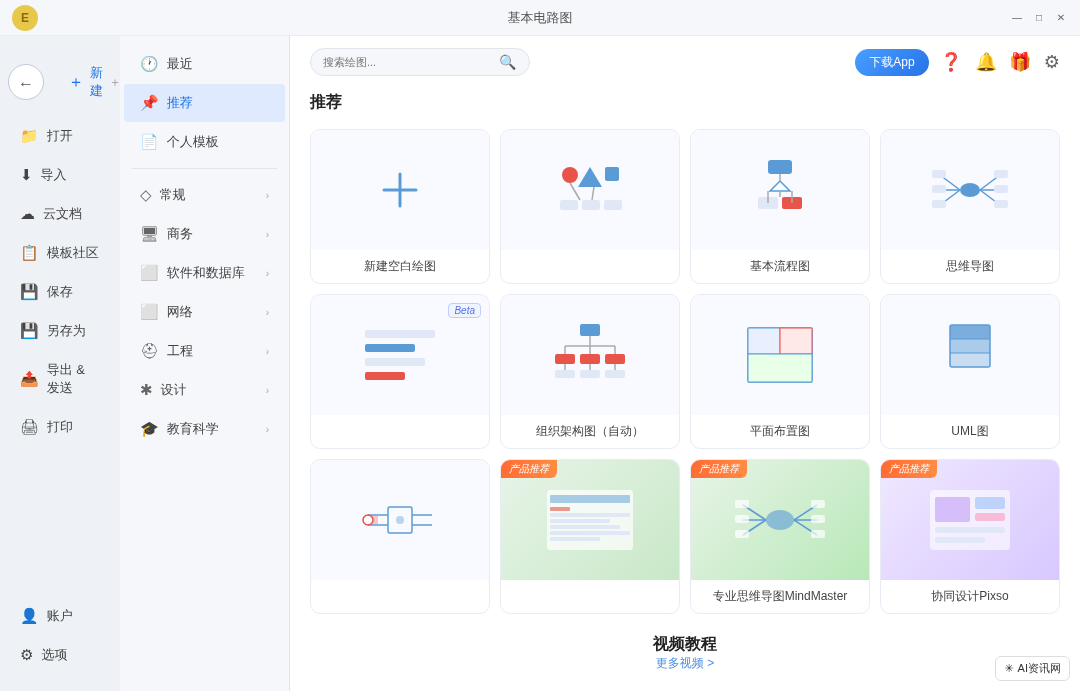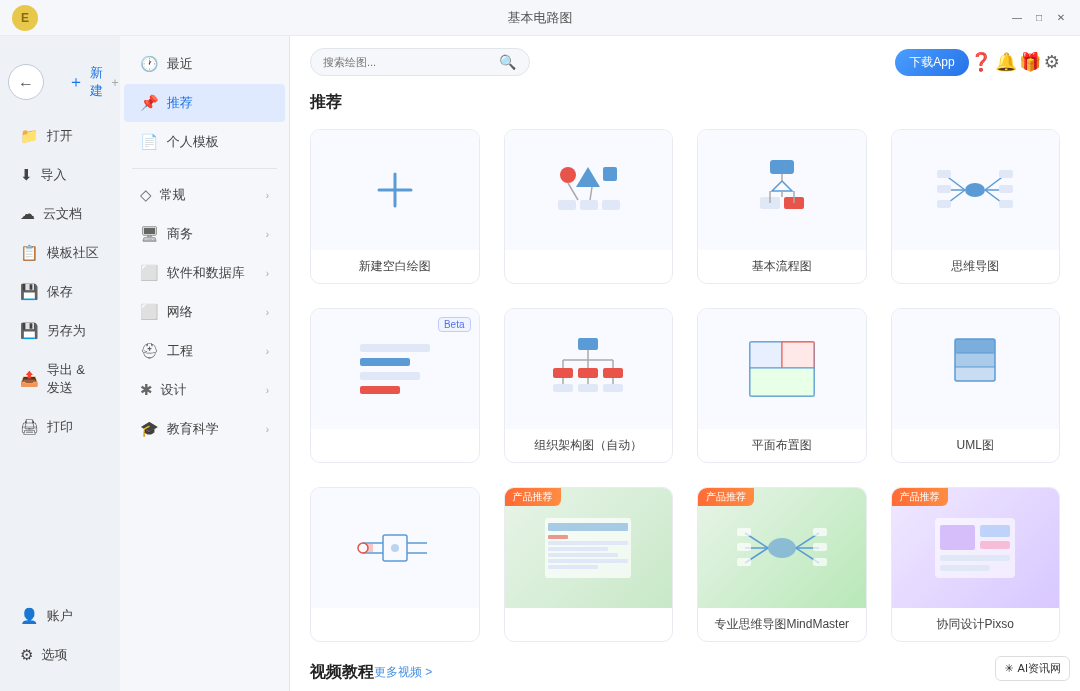--- a/index.html
+++ b/index.html
@@ -115,7 +115,7 @@
     }
     .search-input { border: none; background: transparent; font-size: 11px; color: #333; outline: none; width: 100%; }
     .search-icon { color: #999; font-size: 14px; }
-    .header-actions { display: flex; align-items: center; gap: 2px; }
+    .header-actions { display: flex; align-items: center; gap: 12px; }
     .download-btn {
       background: linear-gradient(135deg, #4a9eff, #2672e8);
       color: white;

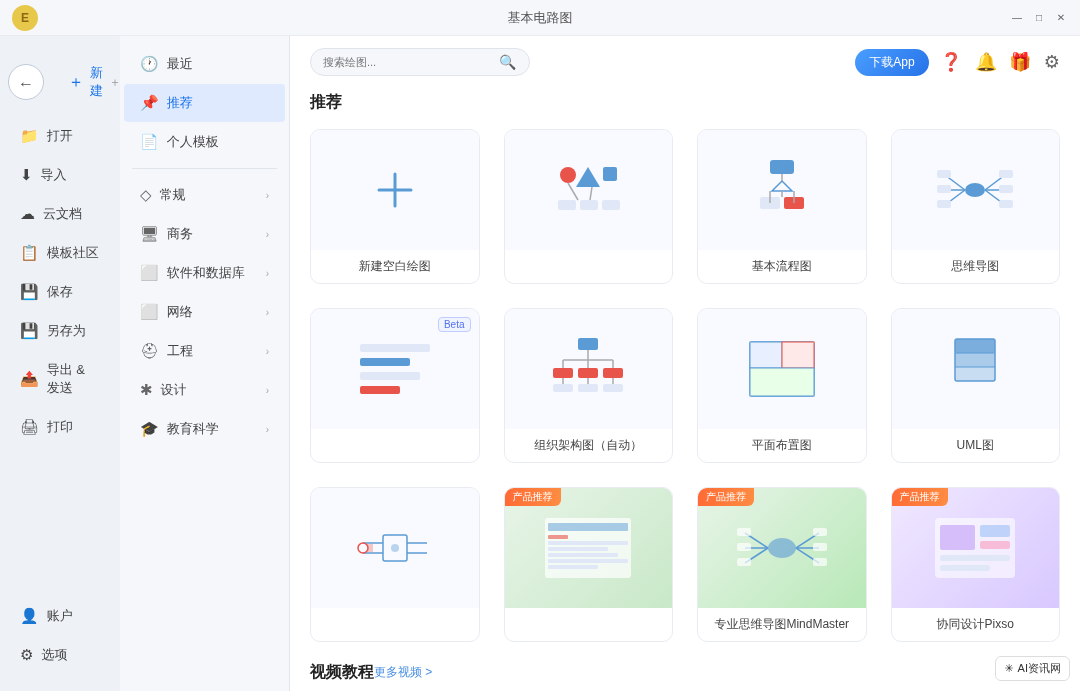--- a/index.html
+++ b/index.html
@@ -134,7 +134,7 @@
     .template-grid {
       display: grid;
       grid-template-columns: repeat(4, 1fr);
-      gap: 24px;
+      gap: 10px;
       margin-bottom: 20px;
       margin-top: 12px;
     }

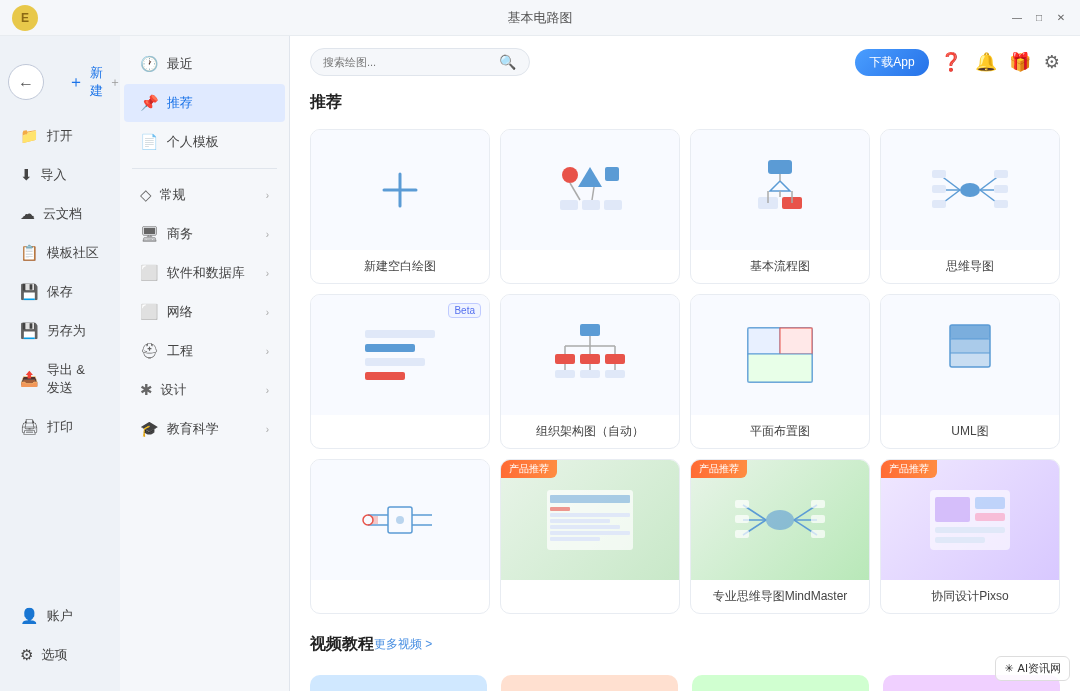--- a/index.html
+++ b/index.html
@@ -157,6 +157,7 @@
       justify-content: center;
       background: #f8faff;
       position: relative;
+      font-style: italic;
     }
     .template-card-label {
       font-size: 12px;

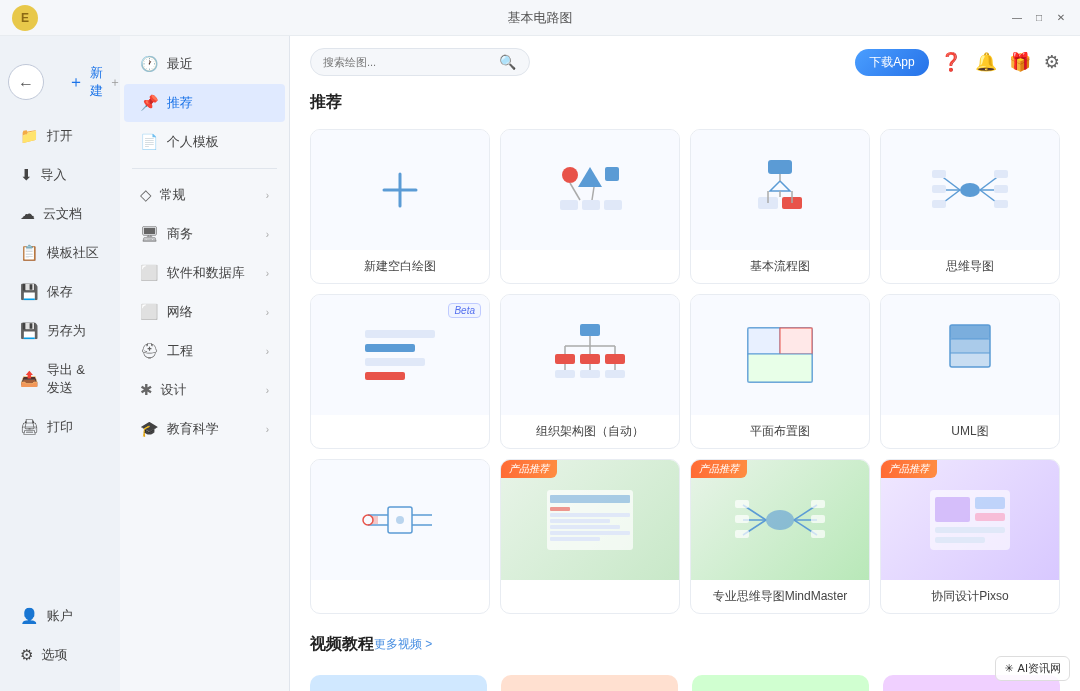--- a/index.html
+++ b/index.html
@@ -188,7 +188,7 @@
     }
 
     
-    .section-header-row { display: flex; align-items: center; justify-content: flex-start; margin-bottom: 20px; }
+    .section-header-row { display: flex; align-items: center; justify-content: flex-start; margin-bottom: 20px; flex-direction: column; }
     .more-link { font-size: 12px; color: #4a90e2; cursor: pointer; }
 
     

